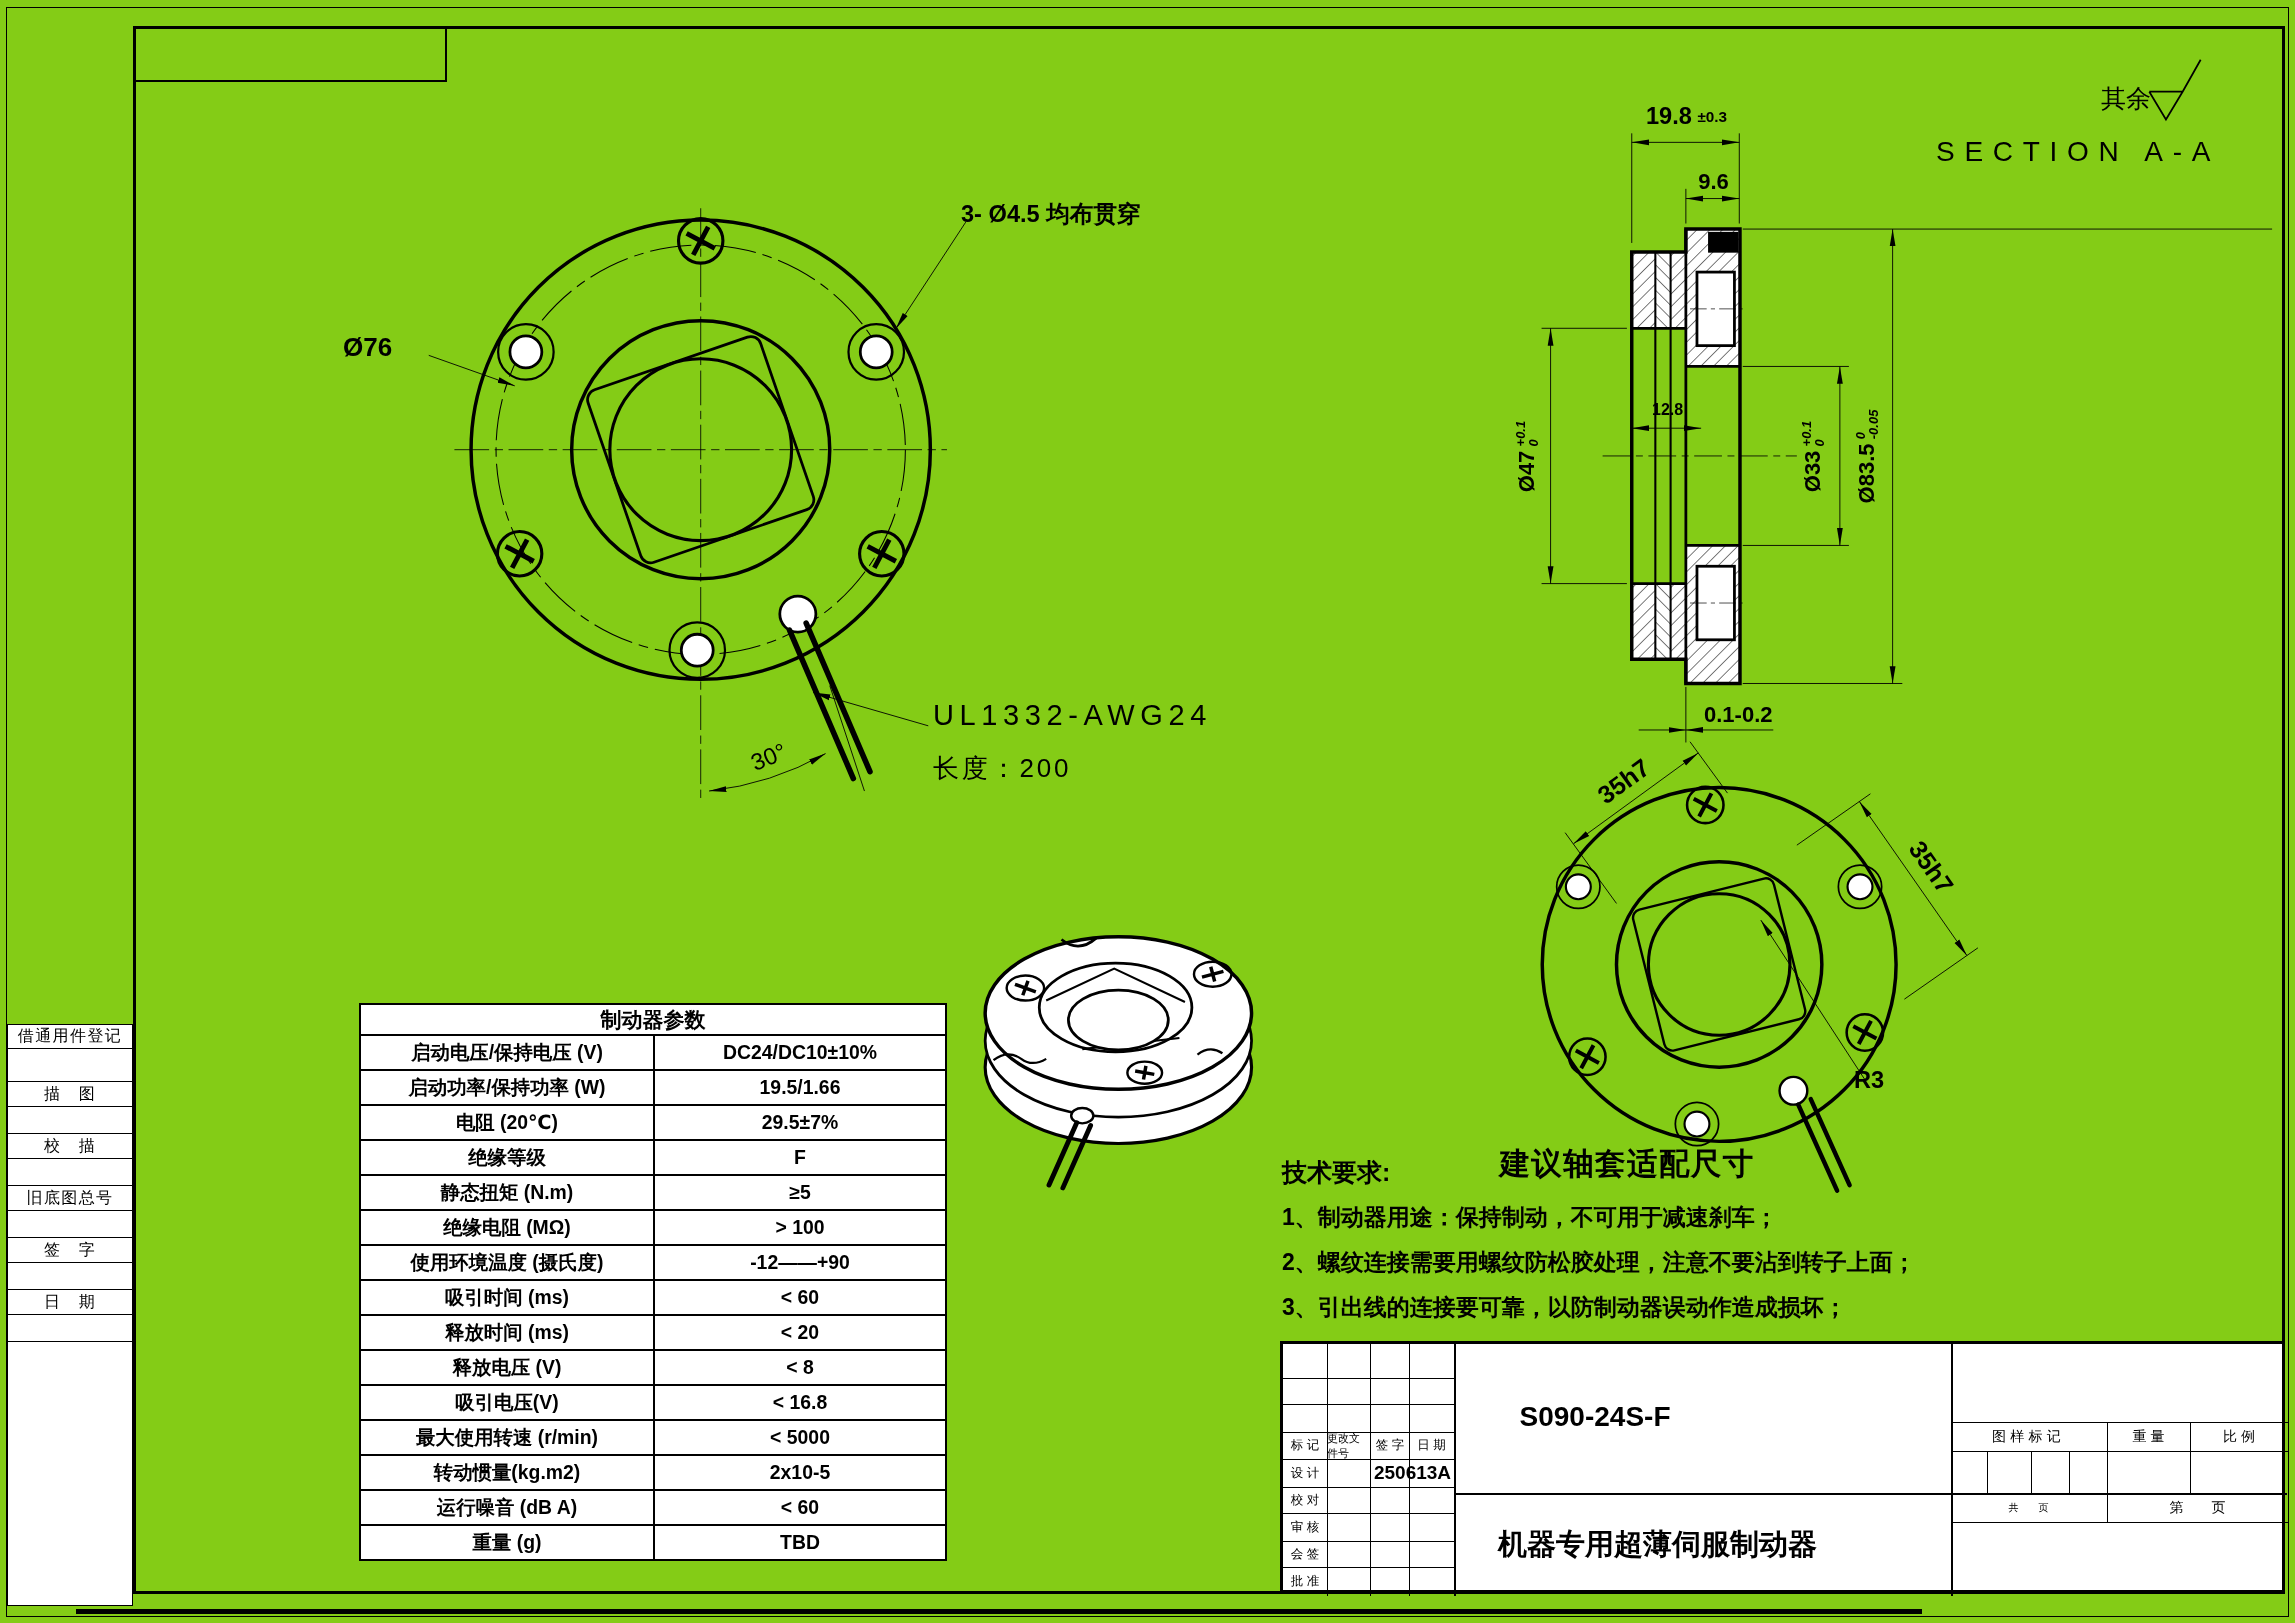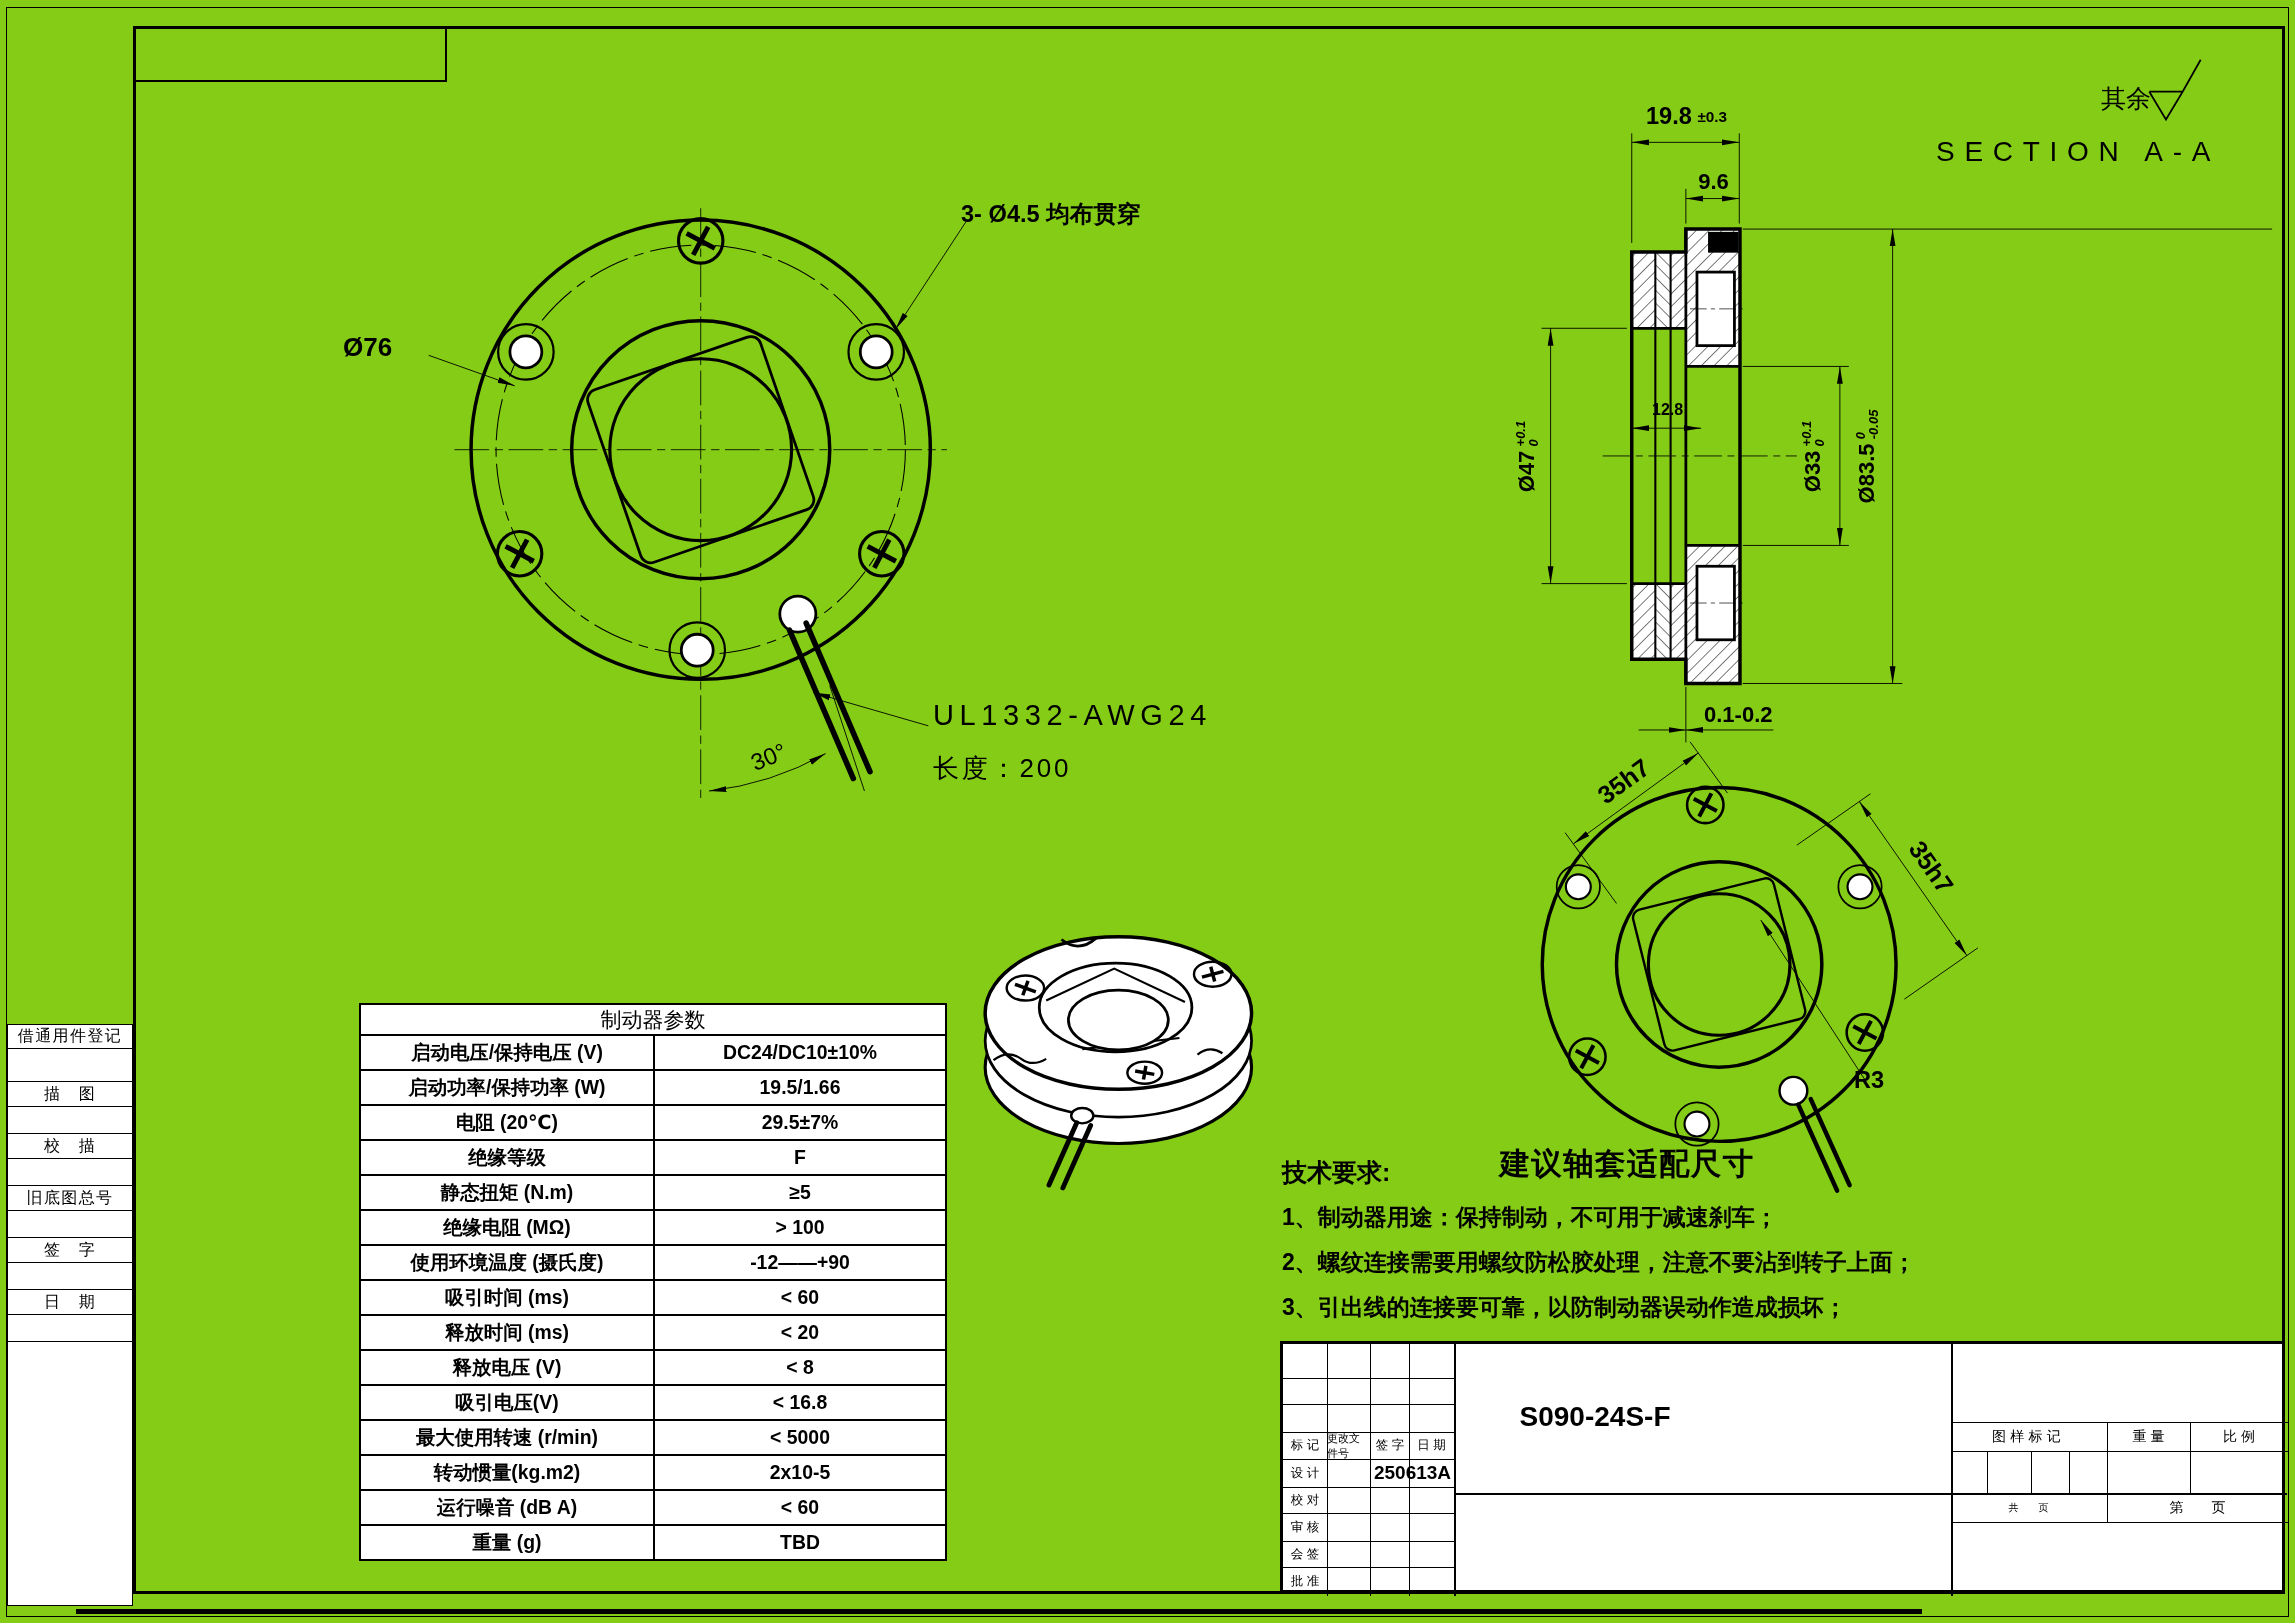--- a/index.html
+++ b/index.html
@@ -19,7 +19,7 @@
   #ptable{position:absolute;left:359px;top:1003px;width:588px;border:2.8px solid #000;background:#fff}
   .prow{display:flex;height:35px;border-top:2.1px solid #000;align-items:stretch}
   .phead{height:29px;border-top:none;display:flex;align-items:center;justify-content:center;
-         font-weight:normal;font-size:21px}
+         font-weight:bold;font-size:21px}
   .pl{width:294px;border-right:2.1px solid #000;display:flex;align-items:center;justify-content:center;
       font-size:19.4px;font-weight:bold}
   .pv{flex:1;display:flex;align-items:center;justify-content:center;font-size:19.4px;font-weight:bold}

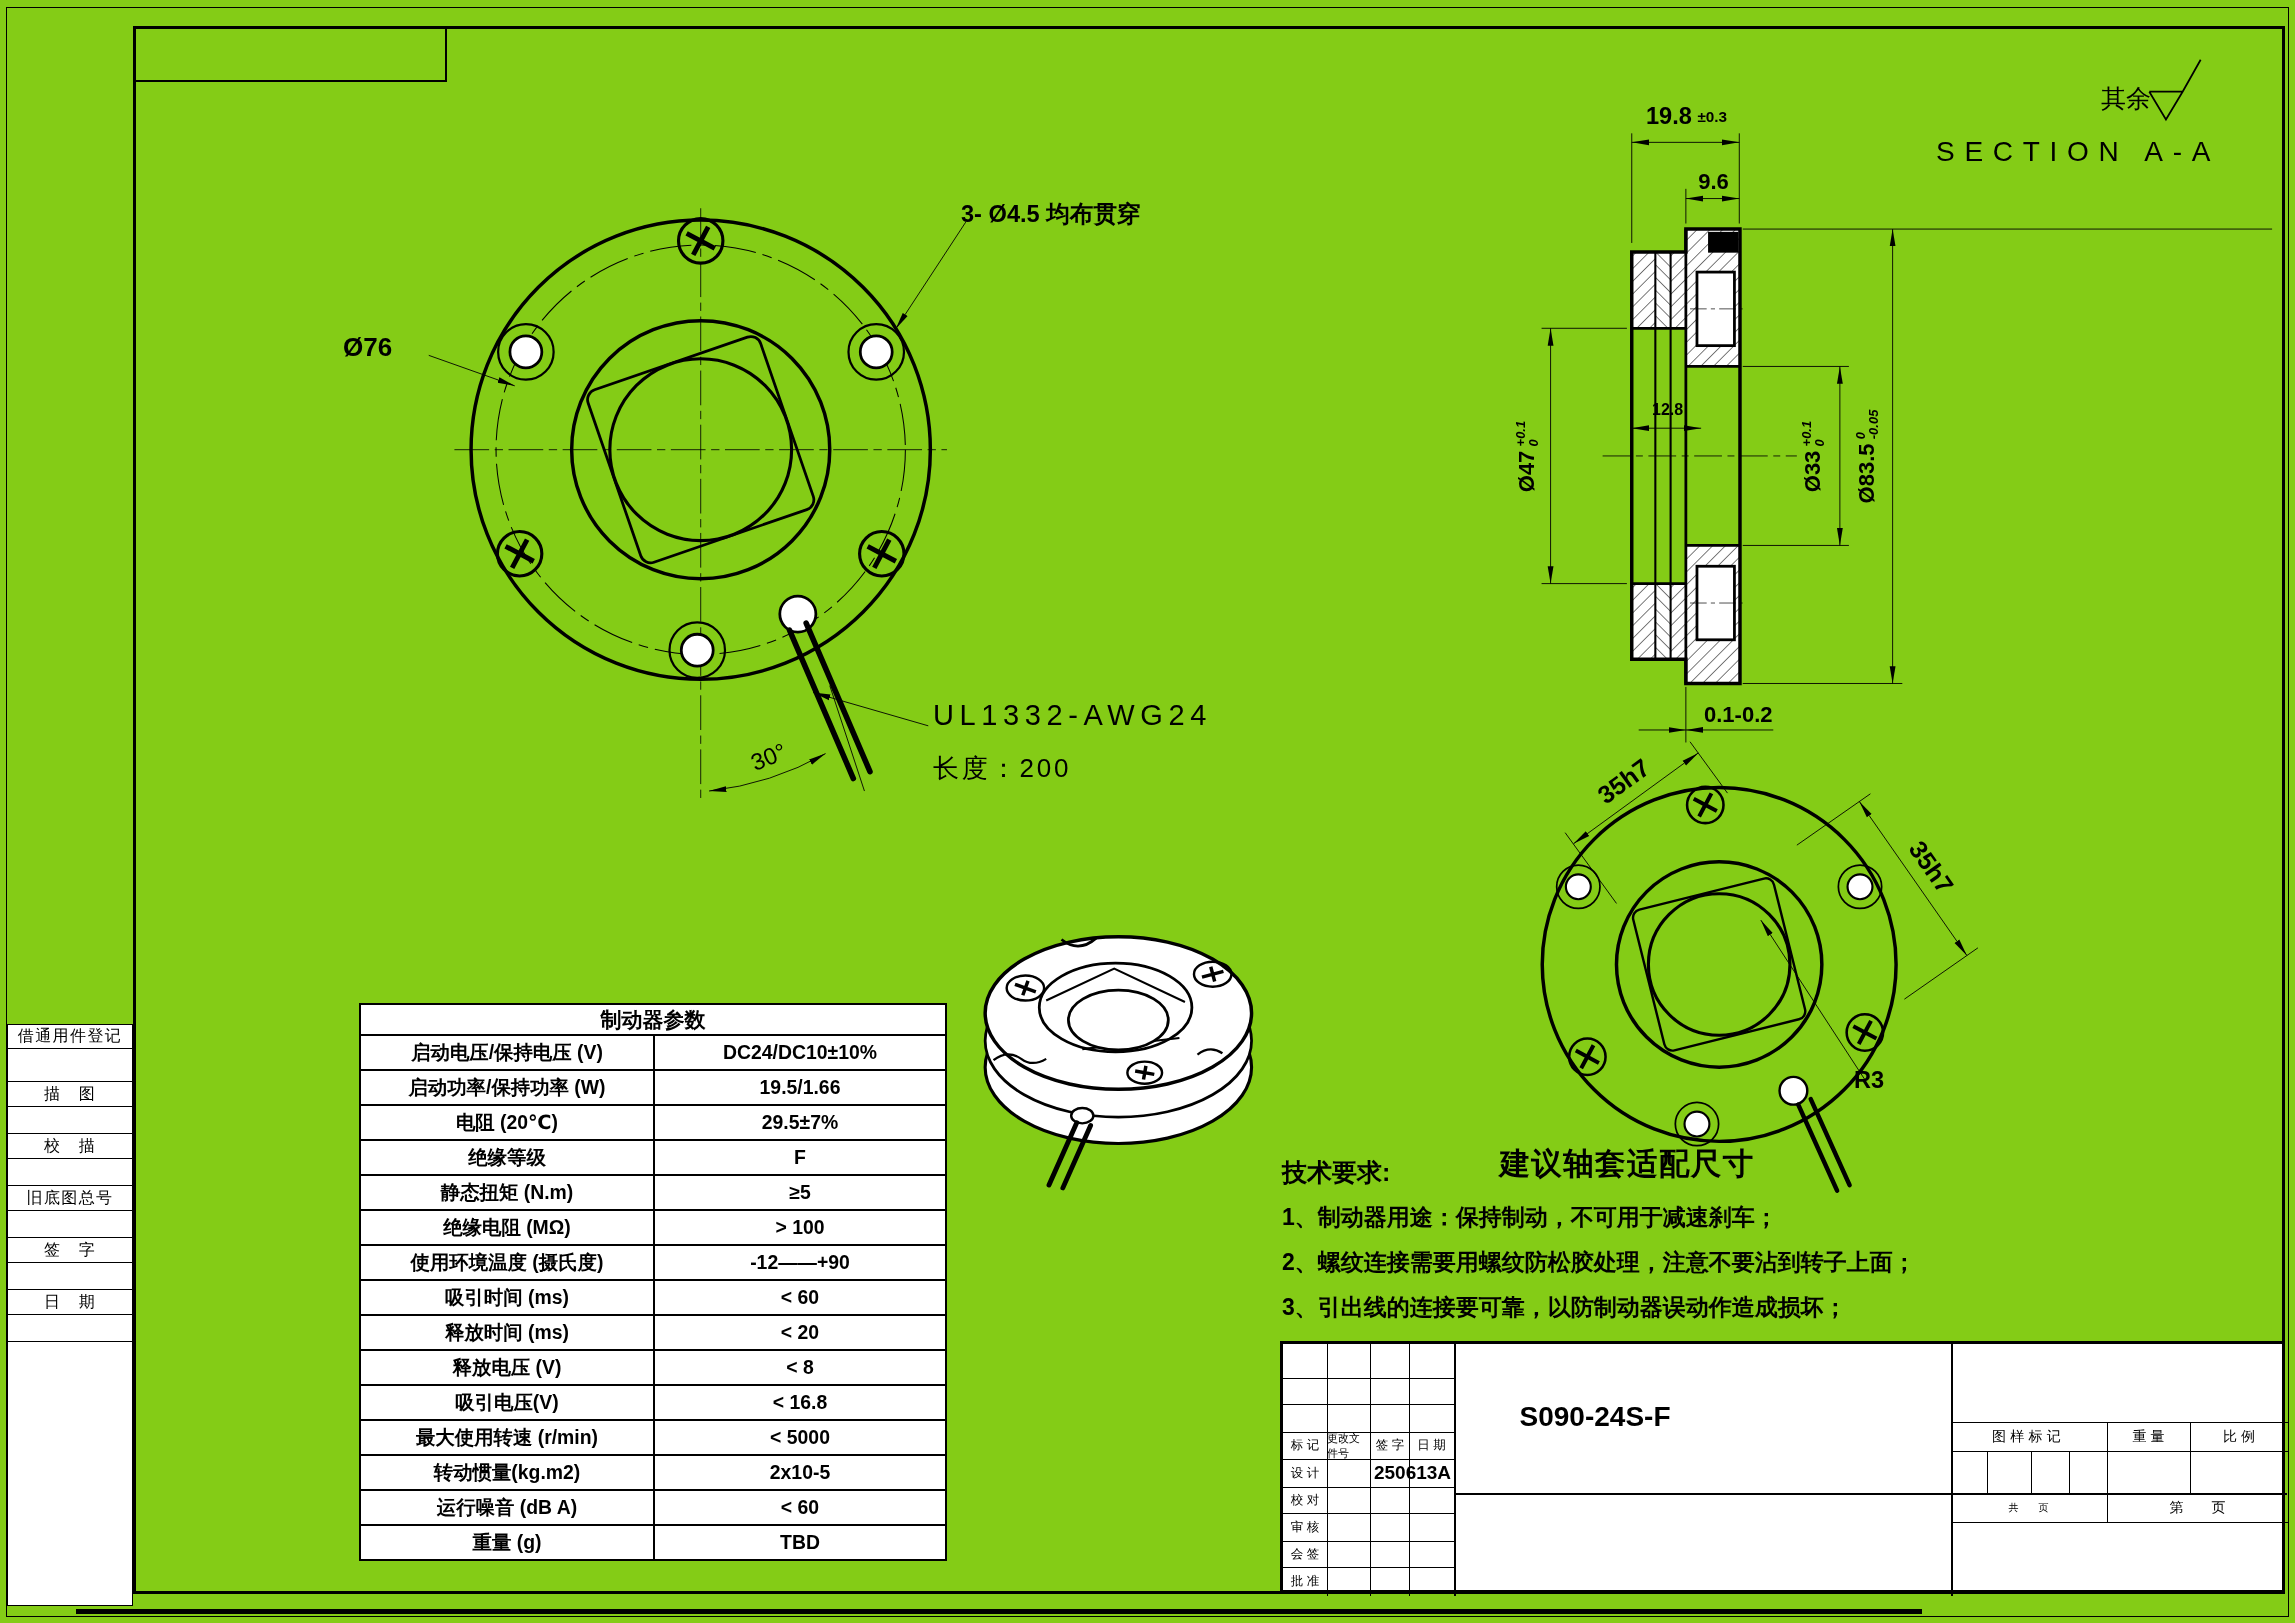--- a/index.html
+++ b/index.html
@@ -351,6 +351,7 @@
     <div class="cell" style="left:0;top:197px;width:44px;height:26px;font-size:12.5px">会  签</div>
     <div class="cell" style="left:0;top:223px;width:44px;height:28.5px;font-size:12.5px">批  准</div>
     <div class="cell b" style="left:173px;top:28px;width:278px;height:90px;font-size:28px">S090-24S-F</div>
+    <div class="cell b" style="left:187px;top:170px;width:375px;height:62px;font-size:29px">机器专用超薄伺服制动器</div>
     <div class="cell" style="left:668px;top:78px;width:155px;height:29px;font-size:14px;letter-spacing:4.2px">图样标记</div>
     <div class="cell" style="left:824px;top:78px;width:83px;height:29px;font-size:14px">重  量</div>
     <div class="cell" style="left:907px;top:78px;width:98px;height:29px;font-size:14px">比  例</div>

